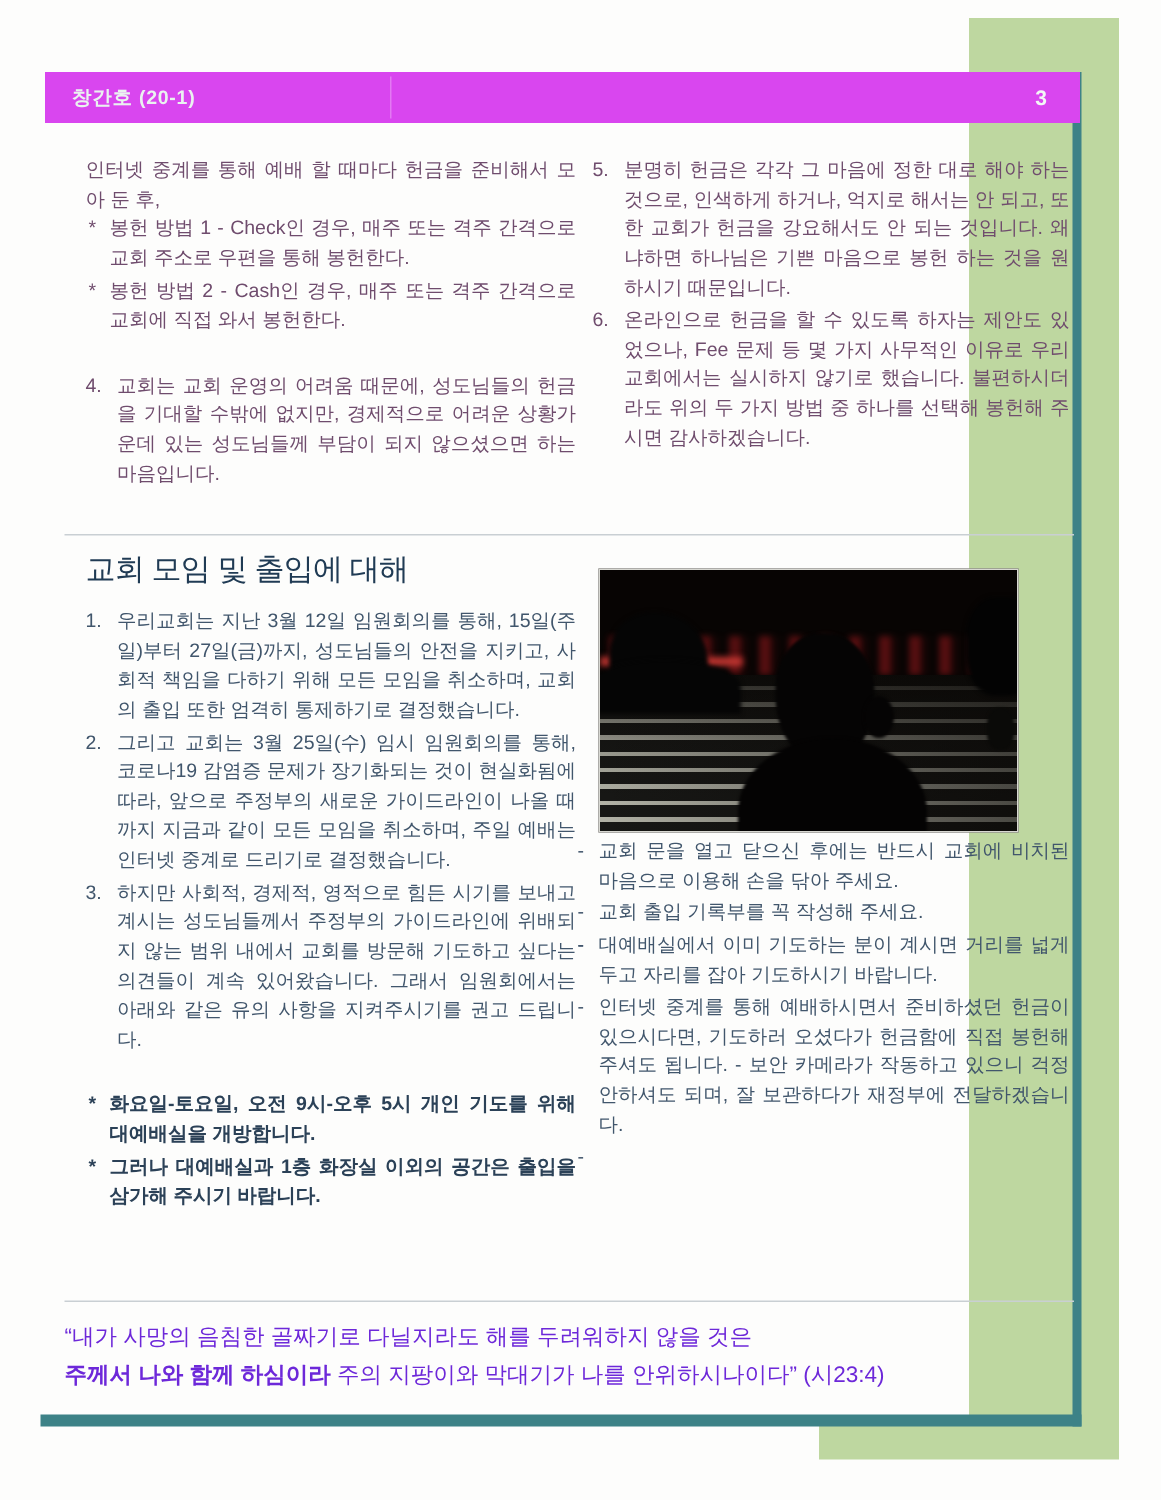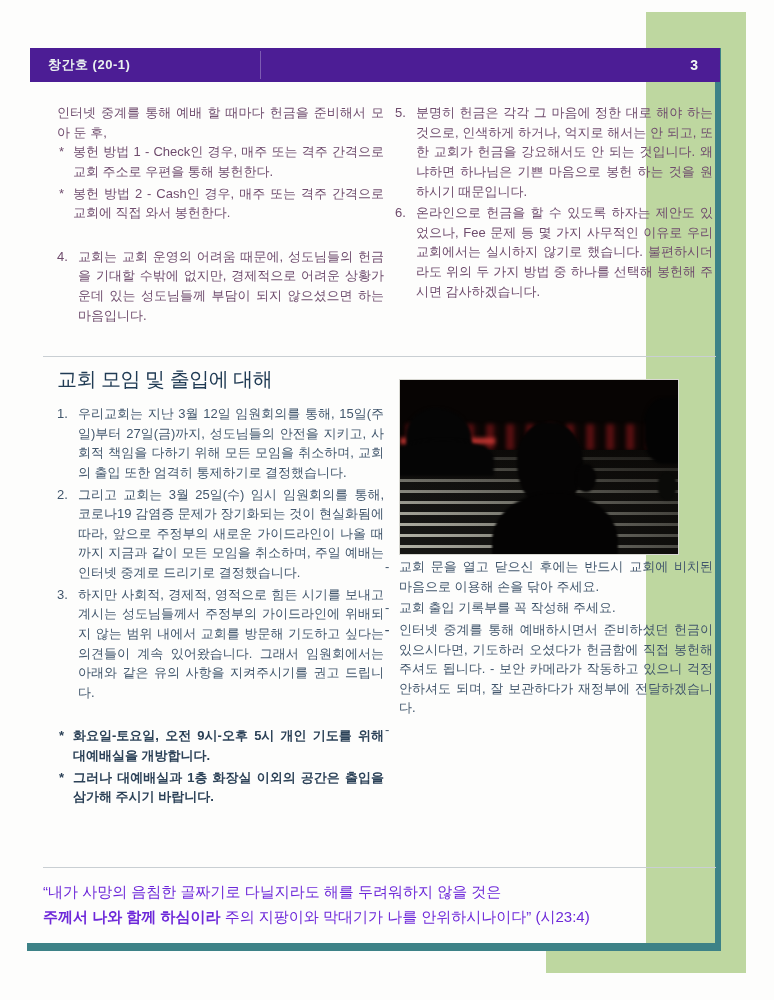--- a/index.html
+++ b/index.html
@@ -11,7 +11,7 @@
   .right-border{position:absolute;left:715px;top:48px;width:6px;height:903px;background:#3D8287;}
   .bottom-bar{position:absolute;left:27px;top:943px;width:694px;height:8px;background:#3D8287;}
   
-  .header-bar{position:absolute;left:30px;top:48px;width:690px;height:34px;background:#4c1d95;
+  .header-bar{position:absolute;left:30px;top:48px;width:690px;height:34px;background:#d946ef;
               display:flex;align-items:center;}
   .header-title{color:#EAF2F0;font-size:13px;font-weight:bold;padding-left:18px;letter-spacing:.5px;}
   .header-divider{position:absolute;left:230px;top:3px;width:1px;height:28px;background:rgba(255,255,255,.28);}

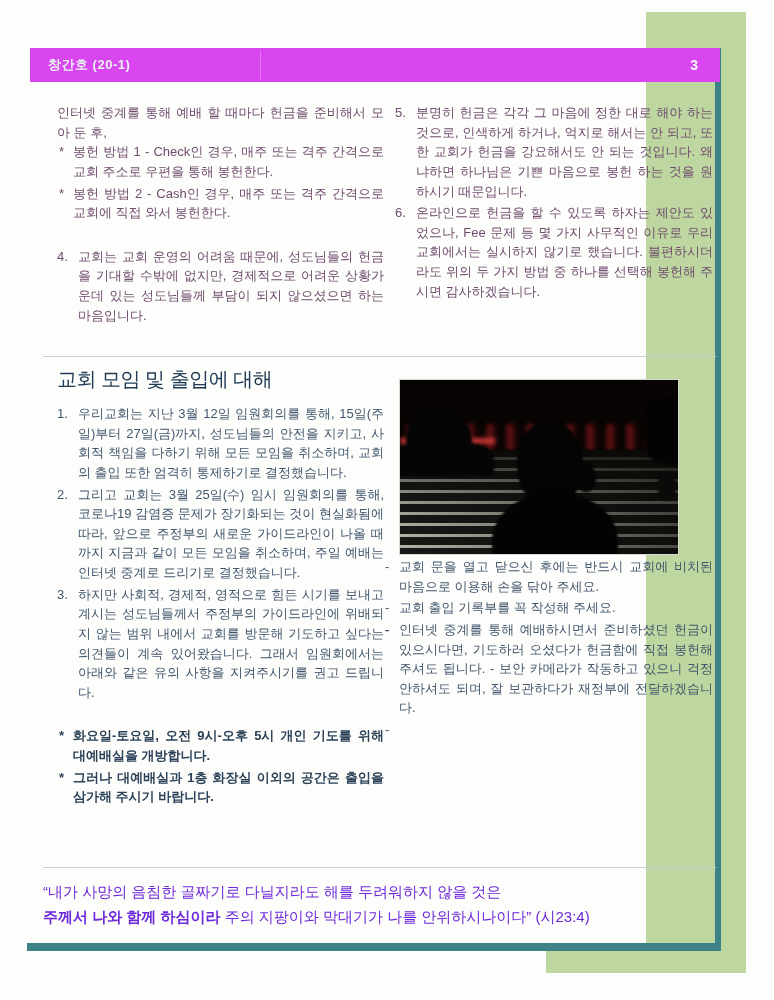--- a/index.html
+++ b/index.html
@@ -165,6 +165,7 @@
     </div>
     <div class="bullet">
       <span class="mk">-</span>
+      <span>대예배실에서 이미 기도하는 분이 계시면 거리를 넓게 두고 자리를 잡아 기도하시기 바랍니다.</span>
     </div>
     <div class="bullet">
       <span class="mk">-</span>

